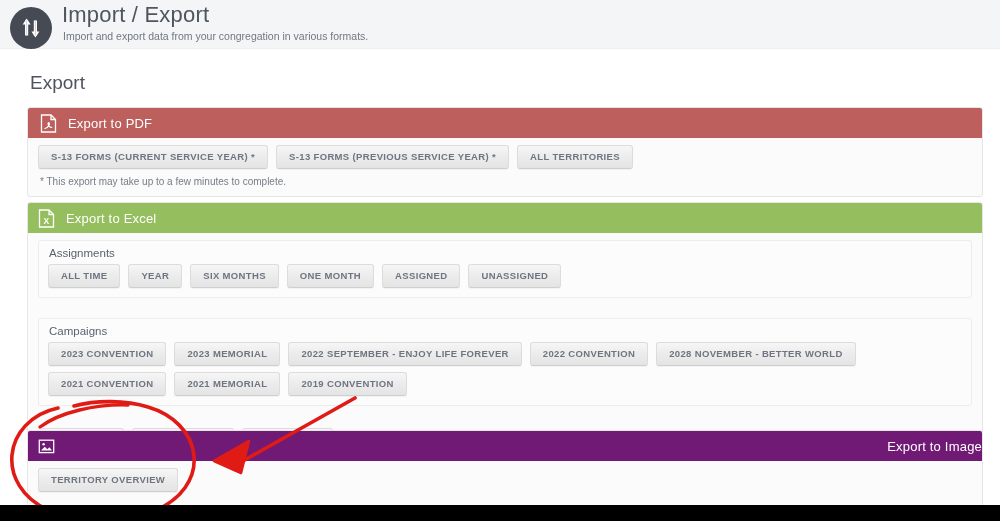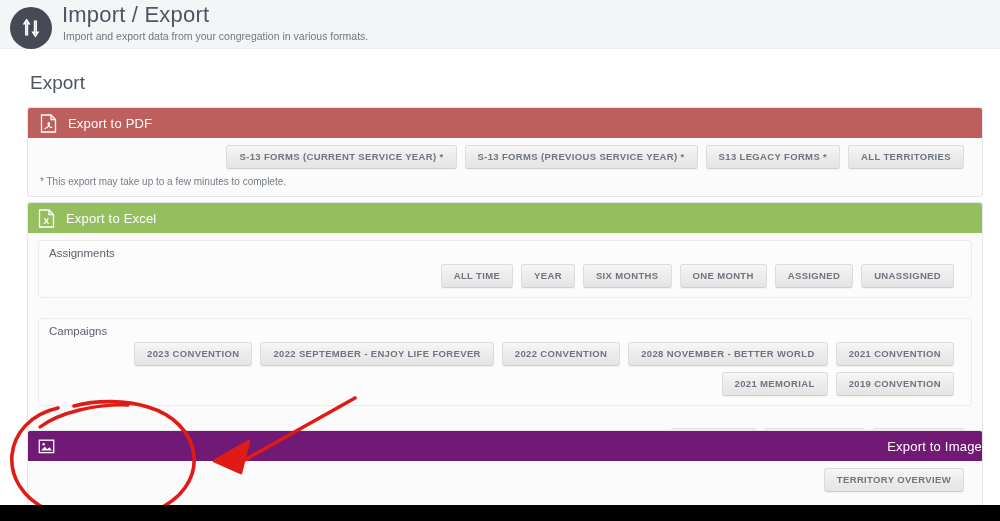--- a/index.html
+++ b/index.html
@@ -112,7 +112,7 @@
     cursor: pointer;
     box-shadow: 0 1px 0 rgba(0,0,0,.04);
   }
-  .btn-row { display: flex; flex-wrap: wrap; align-items: flex-start; justify-content: flex-end; }
+  .btn-row { display: flex; flex-wrap: wrap; align-items: flex-start; }
 
   .note {
     font-size: 10px;

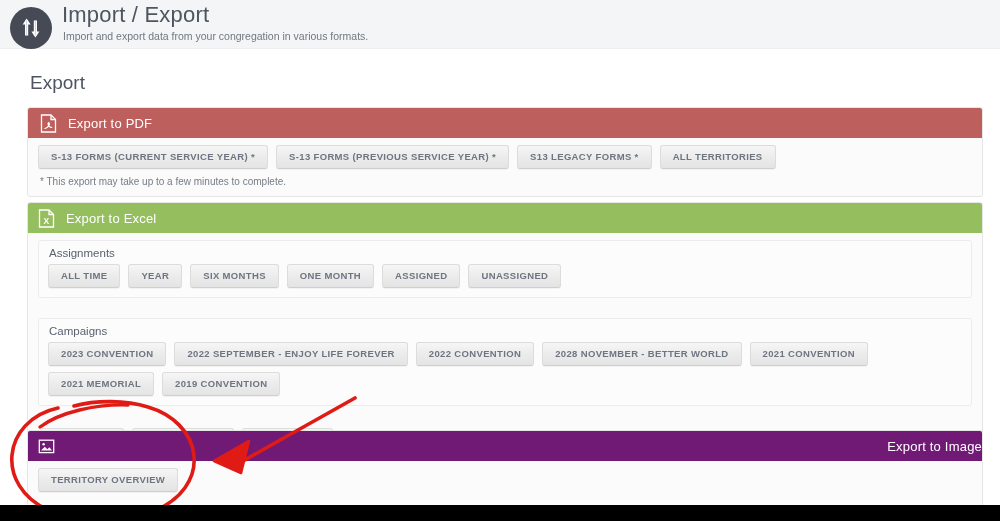--- a/index.html
+++ b/index.html
@@ -188,7 +188,6 @@
       <div class="btn-row">
         <button class="btn">S-13 FORMS (CURRENT SERVICE YEAR) *</button>
         <button class="btn">S-13 FORMS (PREVIOUS SERVICE YEAR) *</button>
-        <button class="btn">S13 LEGACY FORMS *</button>
         <button class="btn">ALL TERRITORIES</button>
       </div>
       <div class="note">* This export may take up to a few minutes to complete.</div>

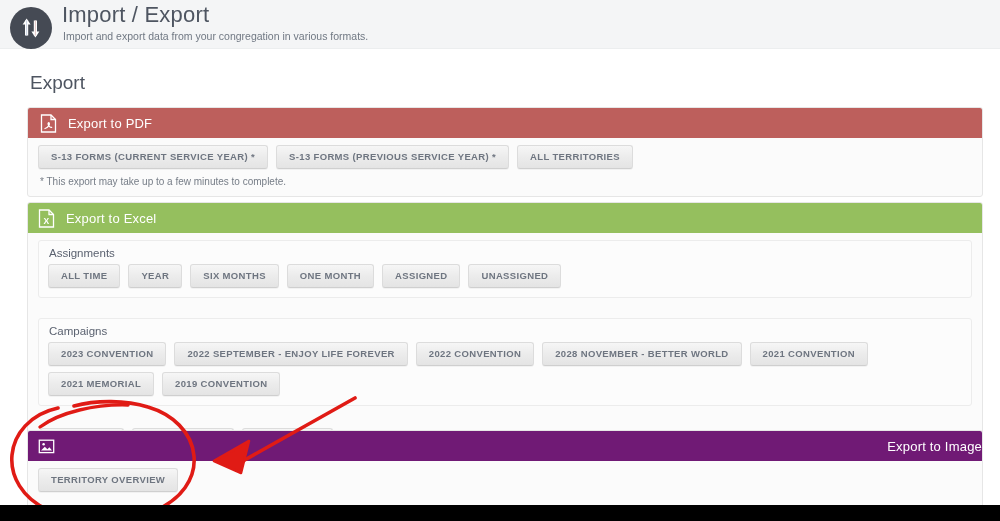--- a/index.html
+++ b/index.html
@@ -223,6 +223,7 @@
         <div class="subgroup-label">Campaigns</div>
         <div class="btn-row">
           <button class="btn">2023 CONVENTION</button>
+          <button class="btn">2023 MEMORIAL</button>
           <button class="btn">2022 SEPTEMBER - ENJOY LIFE FOREVER</button>
           <button class="btn">2022 CONVENTION</button>
           <button class="btn">2028 NOVEMBER - BETTER WORLD</button>

